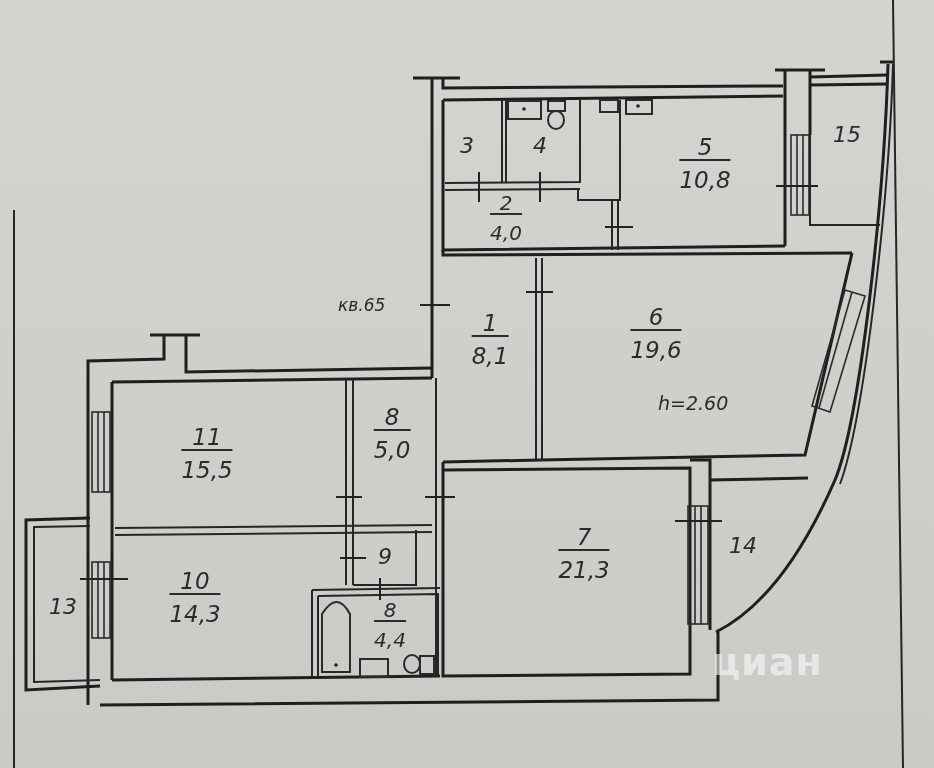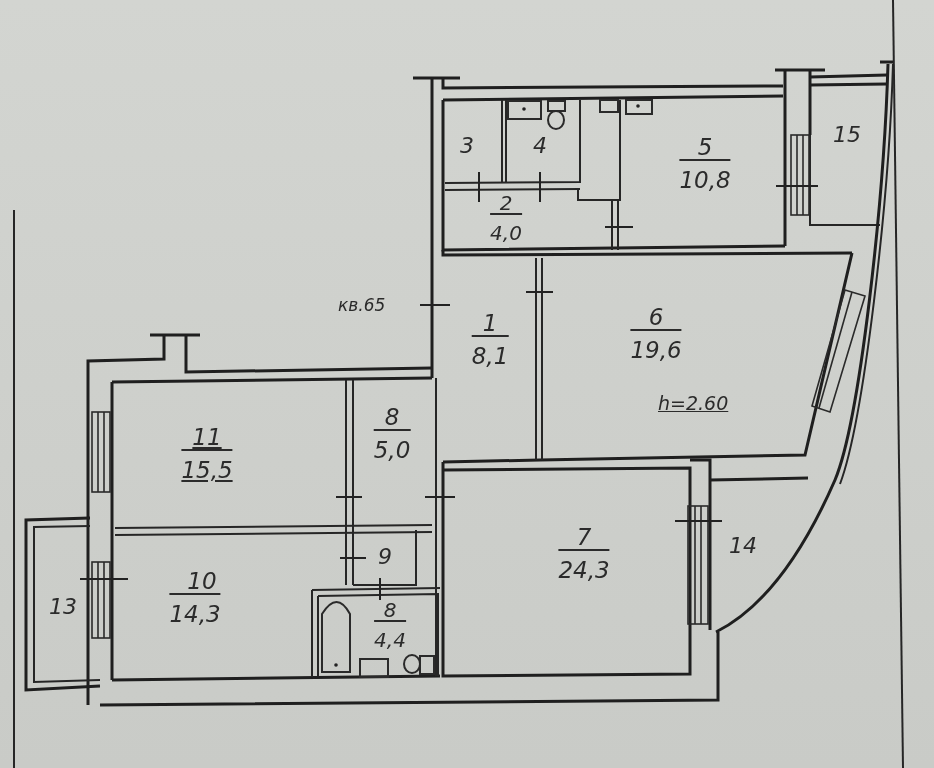--- a/index.html
+++ b/index.html
@@ -28,7 +28,7 @@
     .frac .area { display: block; padding-top: 8px; }
     .plain { font-size: 22px; }
     .aptlbl { position: absolute; left: 338px; top: 295px; font-size: 17px; font-style: italic; color: #2b2b2b; }
-    .height { position: absolute; left: 658px; top: 392px; font-size: 19px; font-style: italic; color: #2b2b2b; text-decoration: underline; }
+    .height { position: absolute; left: 658px; top: 392px; font-size: 19px; font-style: italic; color: #2b2b2b; }
     .wm {
       position: absolute; left: 712px; top: 640px; color: rgba(255,255,255,0.55);
       font-size: 38px; font-weight: bold; letter-spacing: 1px;

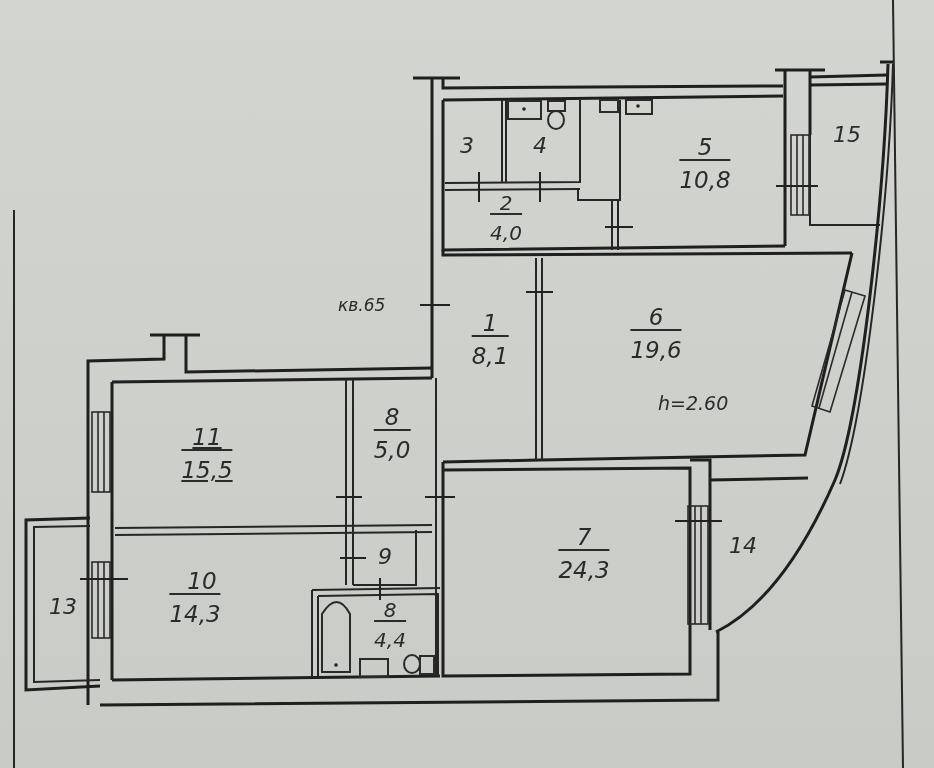--- a/index.html
+++ b/index.html
@@ -186,7 +186,7 @@
     <span class="num">10</span>
       <span class="area">14,3</span>
   </div>
-  <div class="lbl frac" style="left:207px;top:426px;text-decoration:underline;">
+  <div class="lbl frac" style="left:207px;top:426px;">
     <span class="num">11</span>
       <span class="area">15,5</span>
   </div>

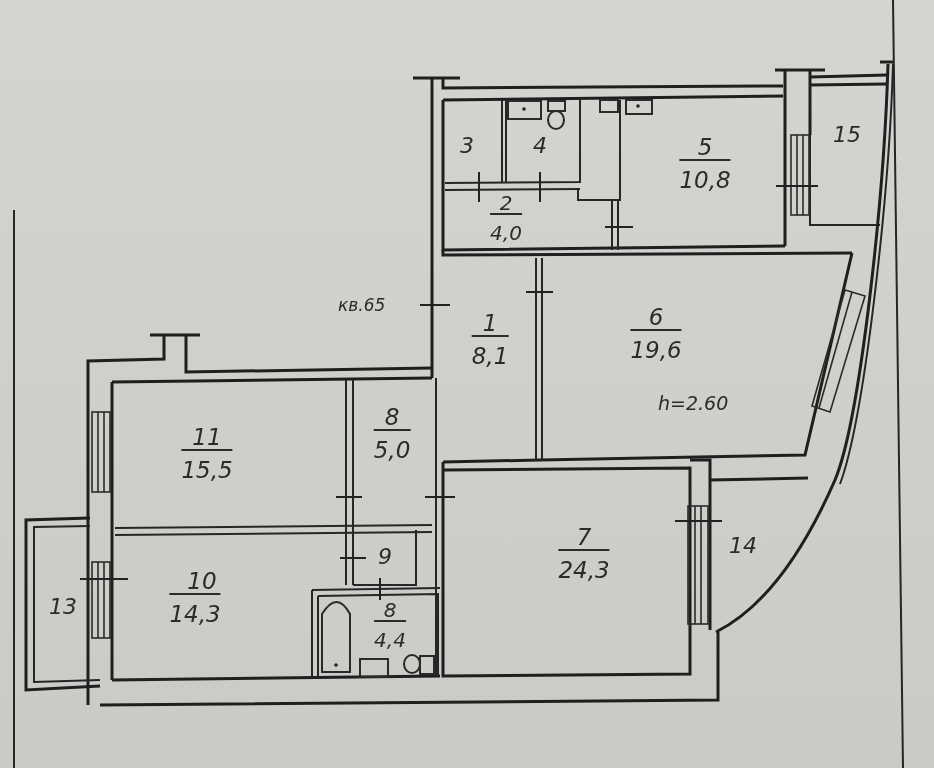--- a/index.html
+++ b/index.html
@@ -182,7 +182,7 @@
       <span class="area">4,4</span>
   </div>
   <div class="lbl plain" style="left:385px;top:546px;">9</div>
-  <div class="lbl frac" style="left:195px;top:570px;text-align:right;">
+  <div class="lbl frac" style="left:195px;top:570px;">
     <span class="num">10</span>
       <span class="area">14,3</span>
   </div>

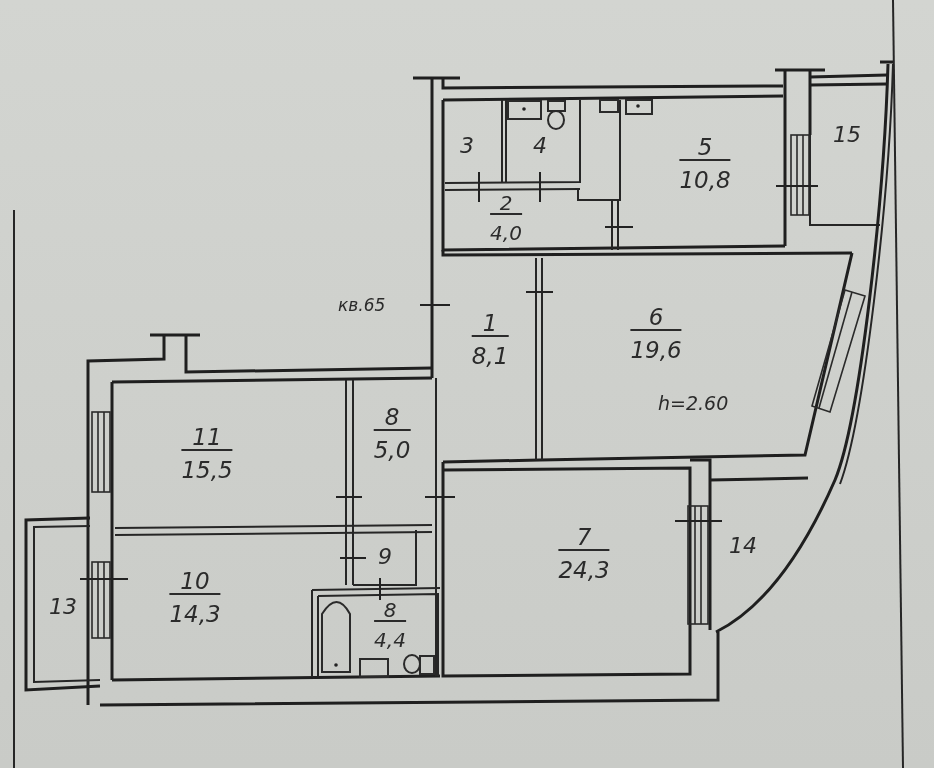--- a/index.html
+++ b/index.html
@@ -175,7 +175,7 @@
   </div>
   <div class="lbl frac" style="left:584px;top:526px;">
     <span class="num">7</span>
-      <span class="area">24,3</span>
+      <span class="area">21,3</span>
   </div>
   <div class="lbl frac" style="left:390px;top:600px;font-size:20px;">
     <span class="num">8</span>

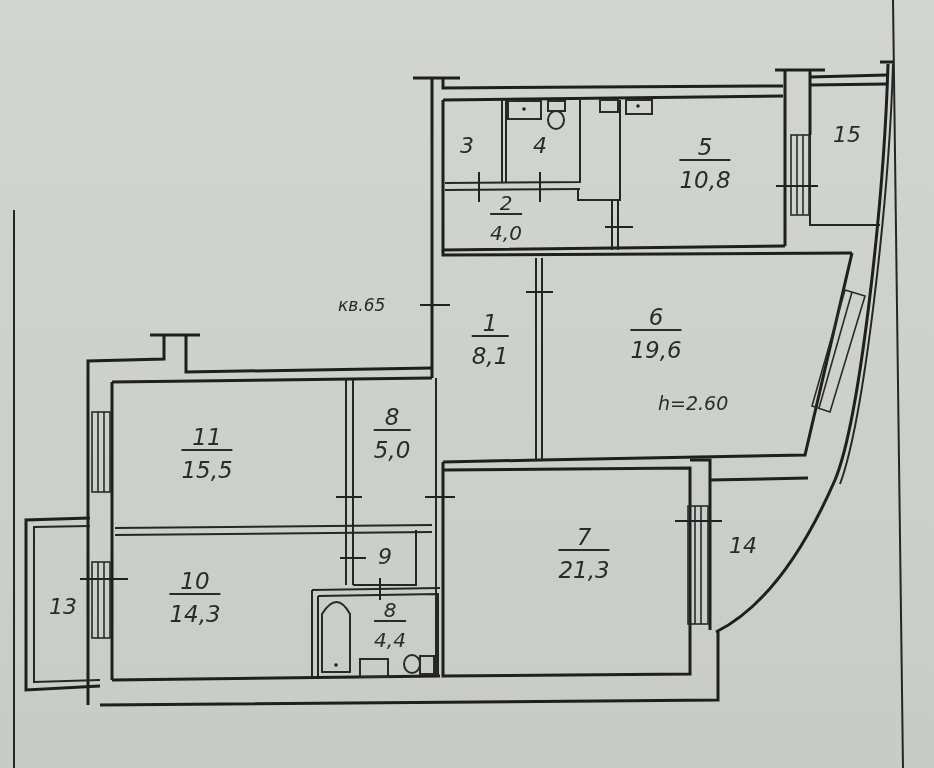--- a/index.html
+++ b/index.html
@@ -198,6 +198,7 @@
   <div class="lbl plain" style="left:743px;top:535px;text-align:center;">14</div>
   <div class="lbl plain" style="left:847px;top:124px;">15</div>
 
+  <div class="wm">циан</div>
 </div>
 
 </body></html>

